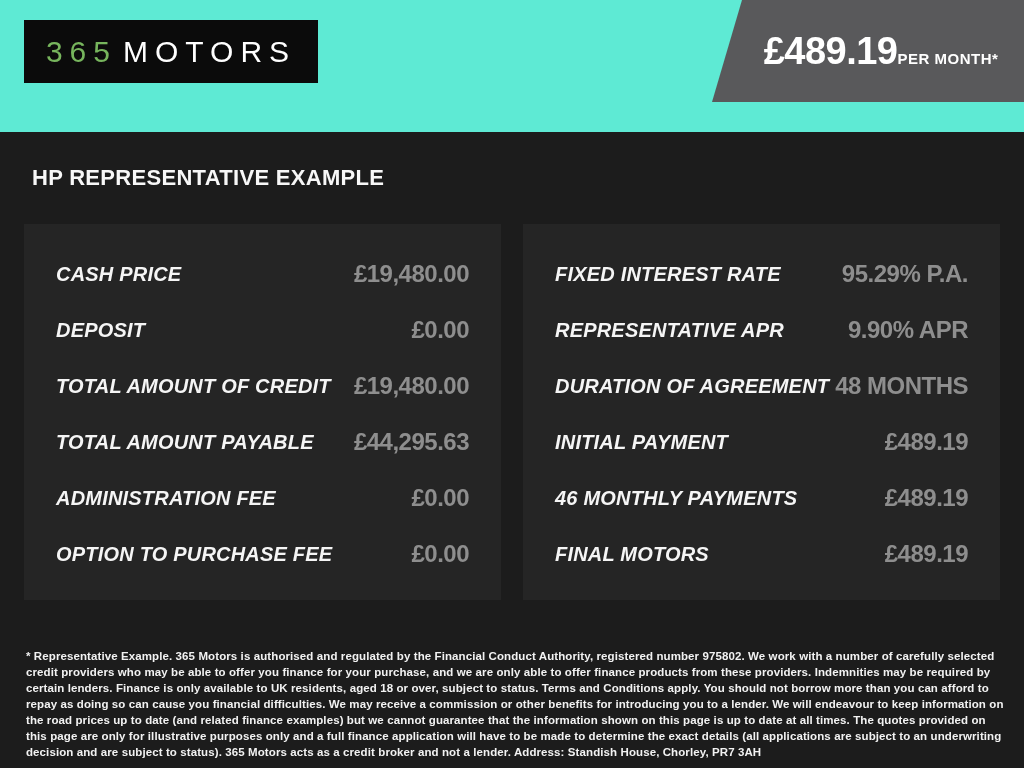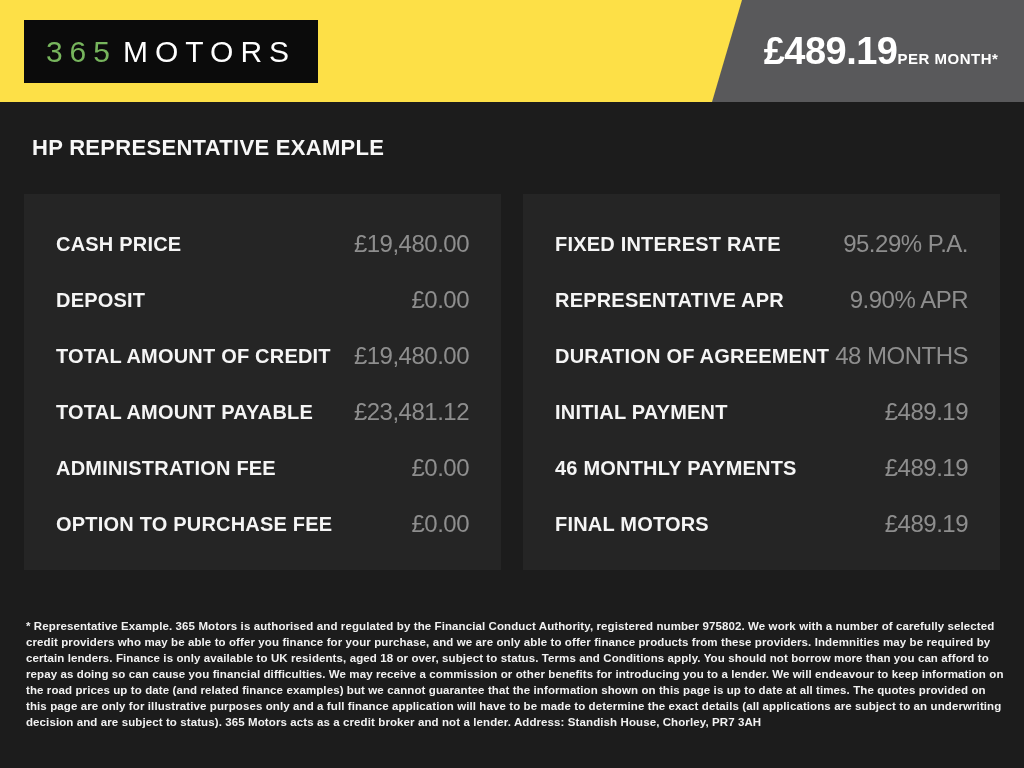--- a/index.html
+++ b/index.html
@@ -17,8 +17,8 @@
   .header {
     position: relative;
     width: 1024px;
-    height: 102px;
-    background: #fde047;
+    height: 132px;
+    background: #5eead4;
   }
   .logo-box {
     position: absolute;

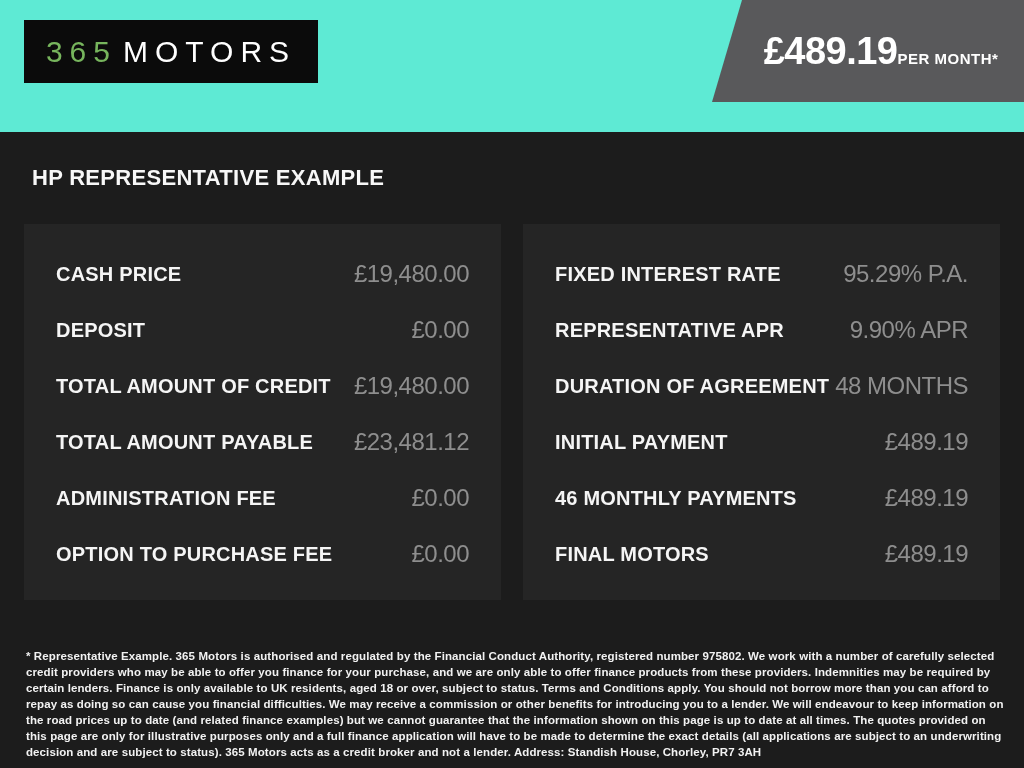--- a/index.html
+++ b/index.html
@@ -107,6 +107,7 @@
     font-weight: 700;
     letter-spacing: 0.2px;
     white-space: nowrap;
+    font-style: italic;
   }
   .finance-value {
     color: #8e8e8e;

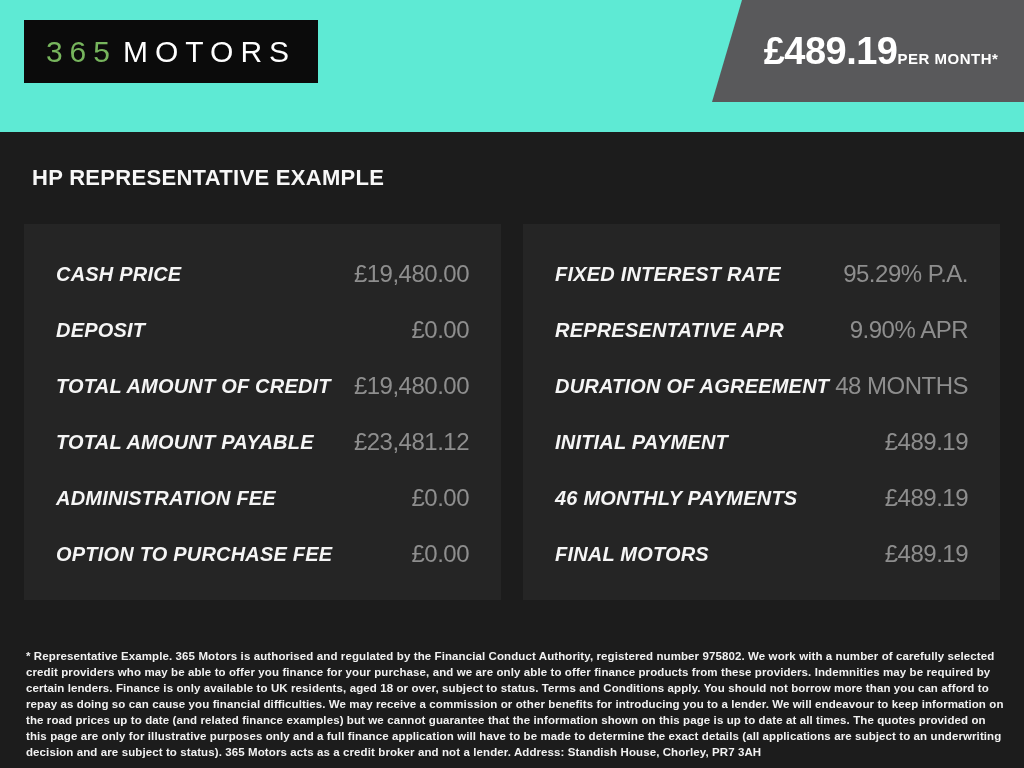--- a/index.html
+++ b/index.html
@@ -112,7 +112,7 @@
   .finance-value {
     color: #8e8e8e;
     font-size: 24px;
-    font-weight: 400;
+    font-weight: 700;
     letter-spacing: -0.5px;
     white-space: nowrap;
   }

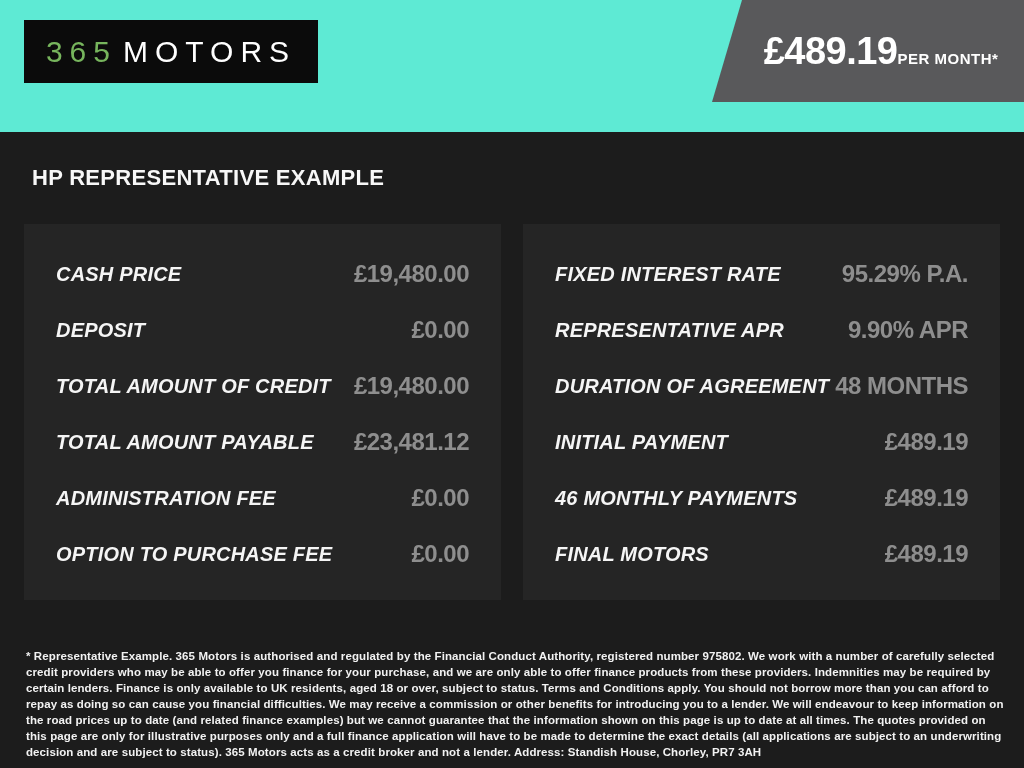--- a/index.html
+++ b/index.html
@@ -163,7 +163,7 @@
       </div>
       <div class="finance-row">
         <span class="finance-label">TOTAL AMOUNT PAYABLE</span>
-        <span class="finance-value">£23,481.12</span>
+        <span class="finance-value">£44,295.63</span>
       </div>
       <div class="finance-row">
         <span class="finance-label">ADMINISTRATION FEE</span>

